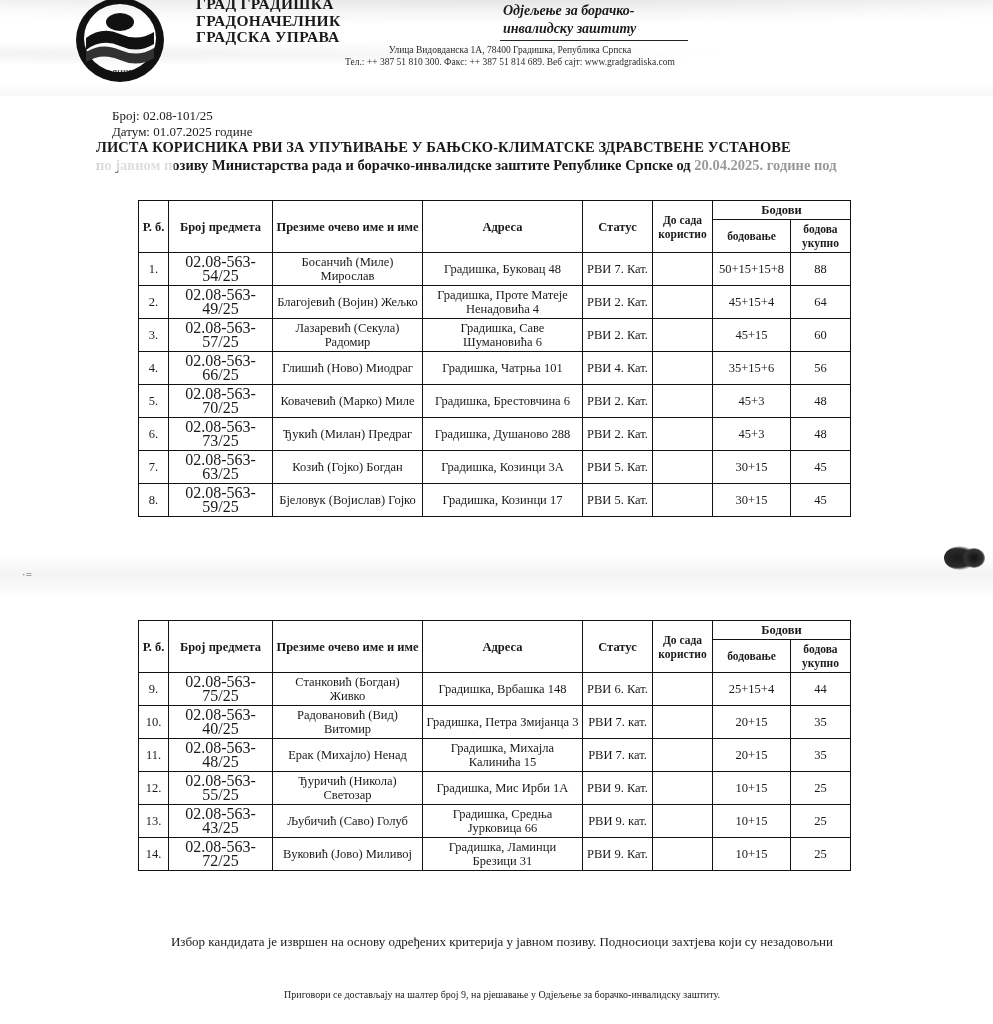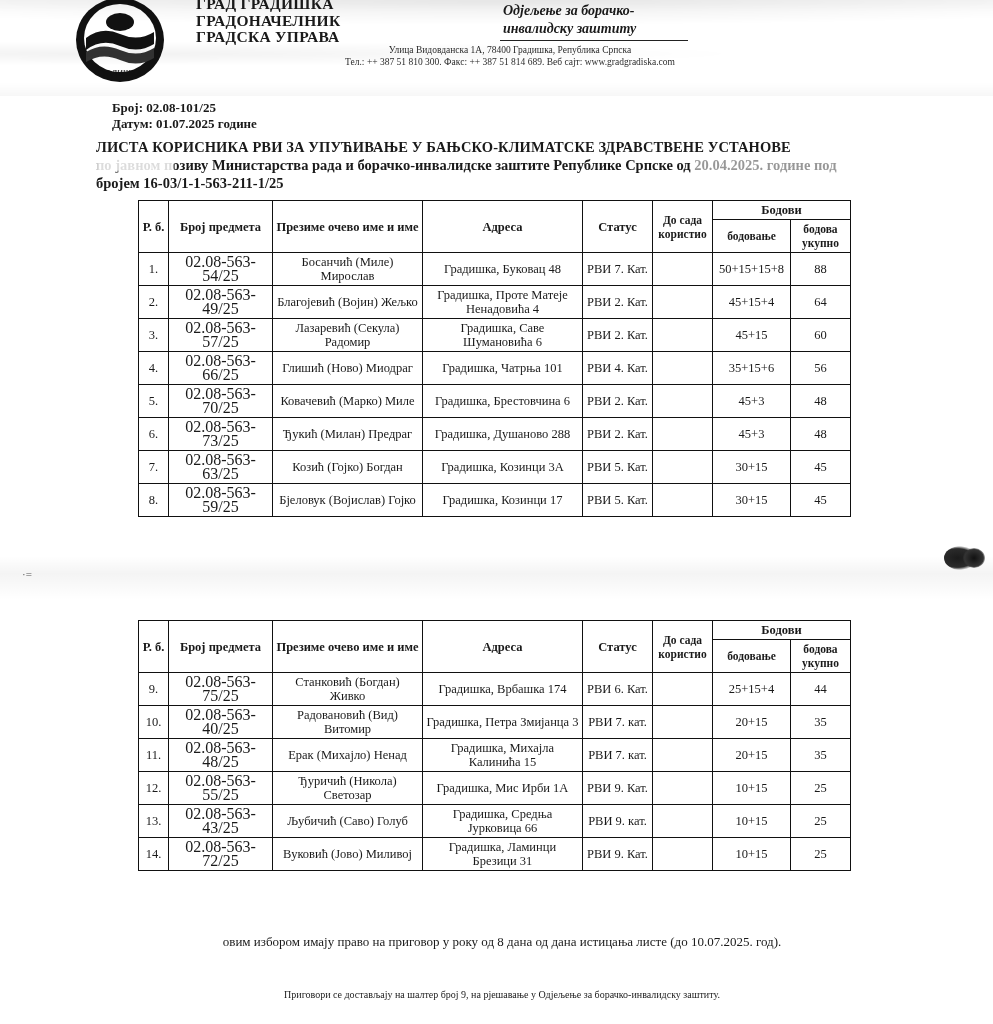--- a/index.html
+++ b/index.html
@@ -53,8 +53,8 @@
 
   
   .meta{
-    position:absolute;left:112px;top:100px;
-    font-weight:bold;font-size:13px;line-height:16px;
+    position:absolute;left:112px;top:108px;
+    font-weight:normal;font-size:13px;line-height:16px;
   }
 
   

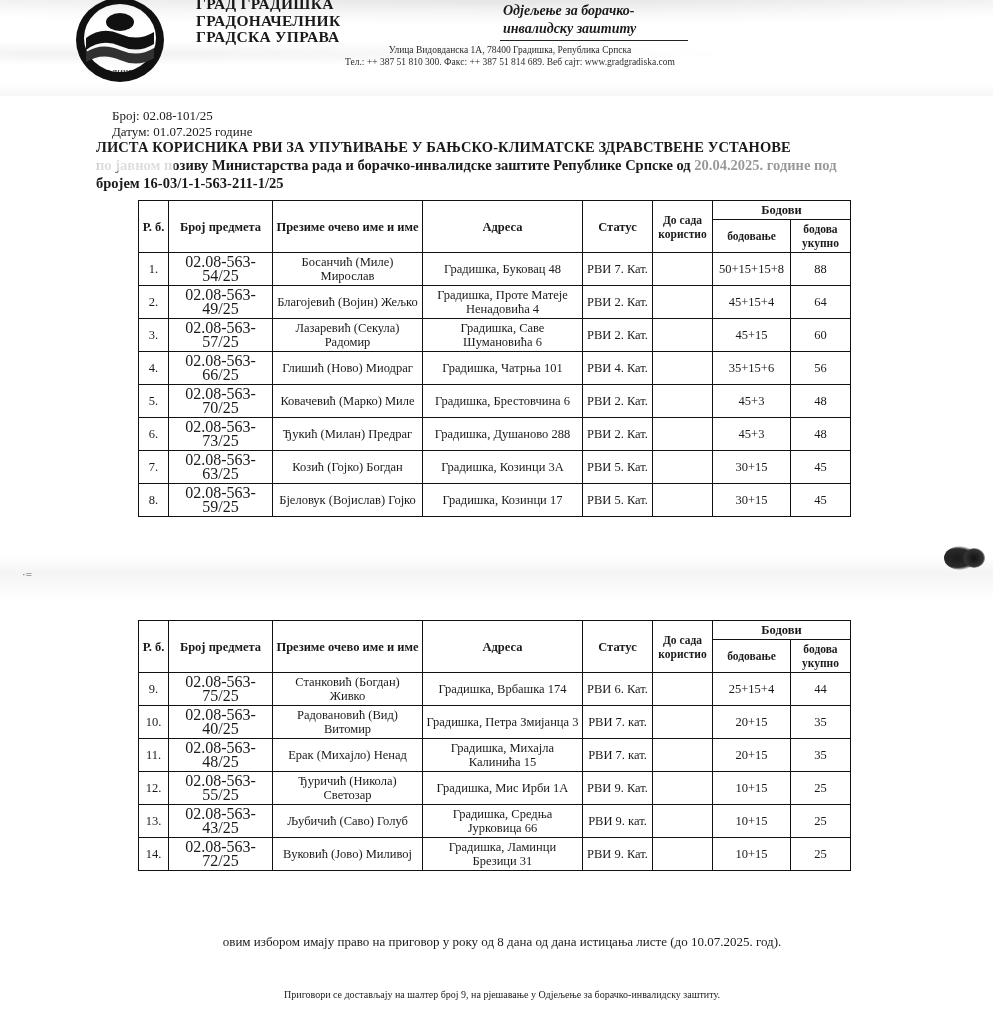--- a/index.html
+++ b/index.html
@@ -181,7 +181,6 @@
       <span>по јавном позиву Министарства рада и борачко-инвалидске заштите Републике Српске од</span>
       <span class="faded">20.04.2025. године под</span>
     </div>
-    <div>бројем 16-03/1-1-563-211-1/25</div>
   </div>
   <div class="smudge"></div>
 

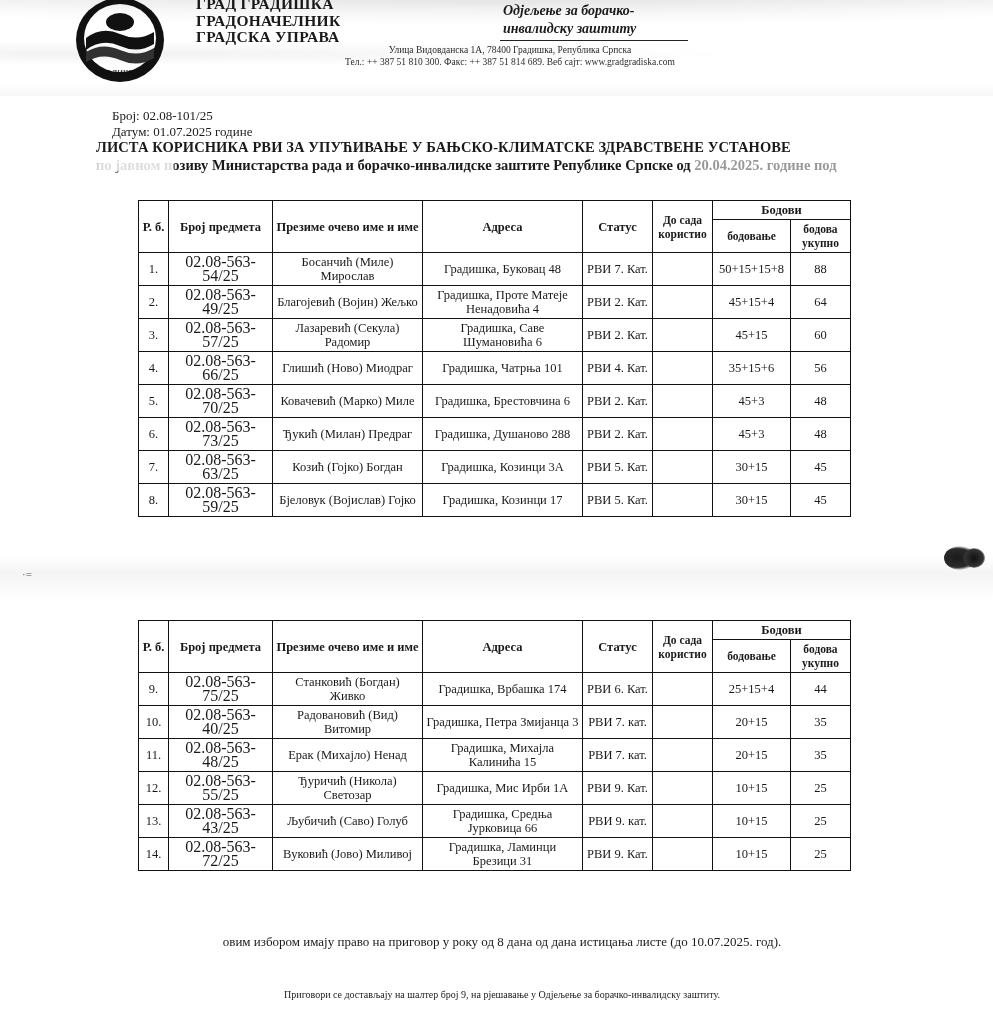--- a/index.html
+++ b/index.html
@@ -330,7 +330,7 @@
         <td>9.</td>
         <td class="cellnum">02.08-563-75/25</td>
         <td class="tight">Станковић (Богдан) Живко</td>
-        <td class="tight">Градишка, Врбашка 174</td>
+        <td class="tight">Градишка, Врбашка 148</td>
         <td class="tight">РВИ 6. Кат.</td>
         <td></td>
         <td class="tight">25+15+4</td>

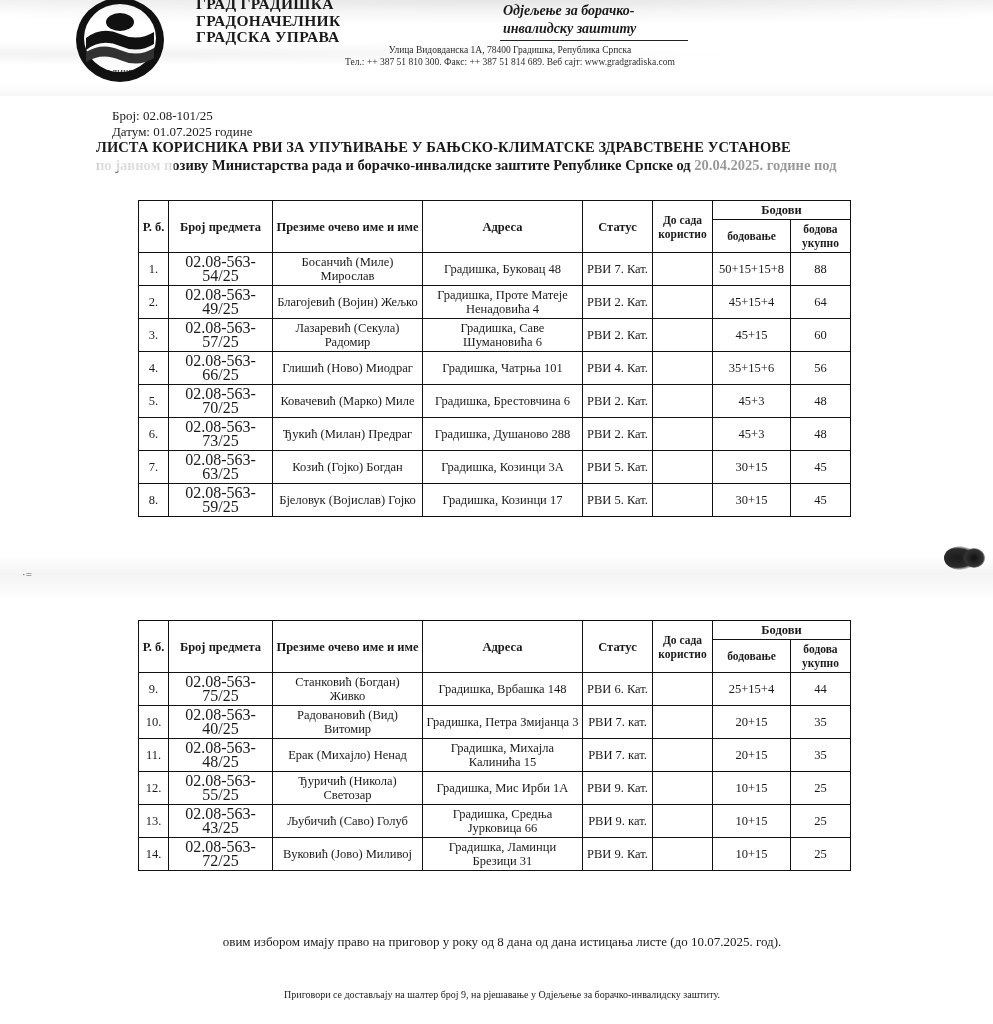--- a/index.html
+++ b/index.html
@@ -390,6 +390,7 @@
   </table>
 
   <div class="foot">
+    <div>Избор кандидата је извршен на основу одређених критерија у јавном позиву. Подносиоци захтјева који су незадовољни</div>
     <div>овим избором имају право на приговор у року од 8 дана од дана истицања листе (до 10.07.2025. год).</div>
   </div>
   <div class="foot2">Приговори се достављају на шалтер број 9, на рјешавање у Одјељење за борачко-инвалидску заштиту.</div>

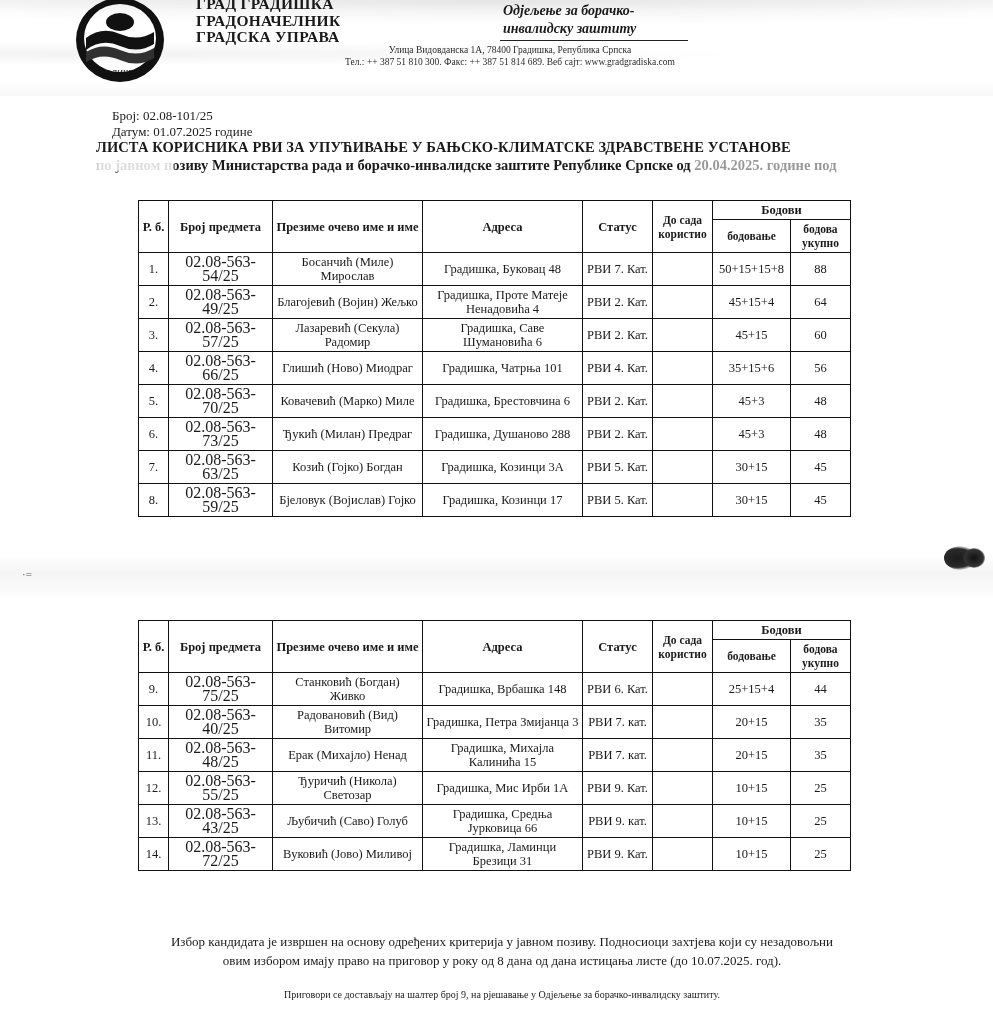--- a/index.html
+++ b/index.html
@@ -391,7 +391,6 @@
 
   <div class="foot">
     <div>Избор кандидата је извршен на основу одређених критерија у јавном позиву. Подносиоци захтјева који су незадовољни</div>
-    <div>овим избором имају право на приговор у року од 8 дана од дана истицања листе (до 10.07.2025. год).</div>
   </div>
   <div class="foot2">Приговори се достављају на шалтер број 9, на рјешавање у Одјељење за борачко-инвалидску заштиту.</div>
 

